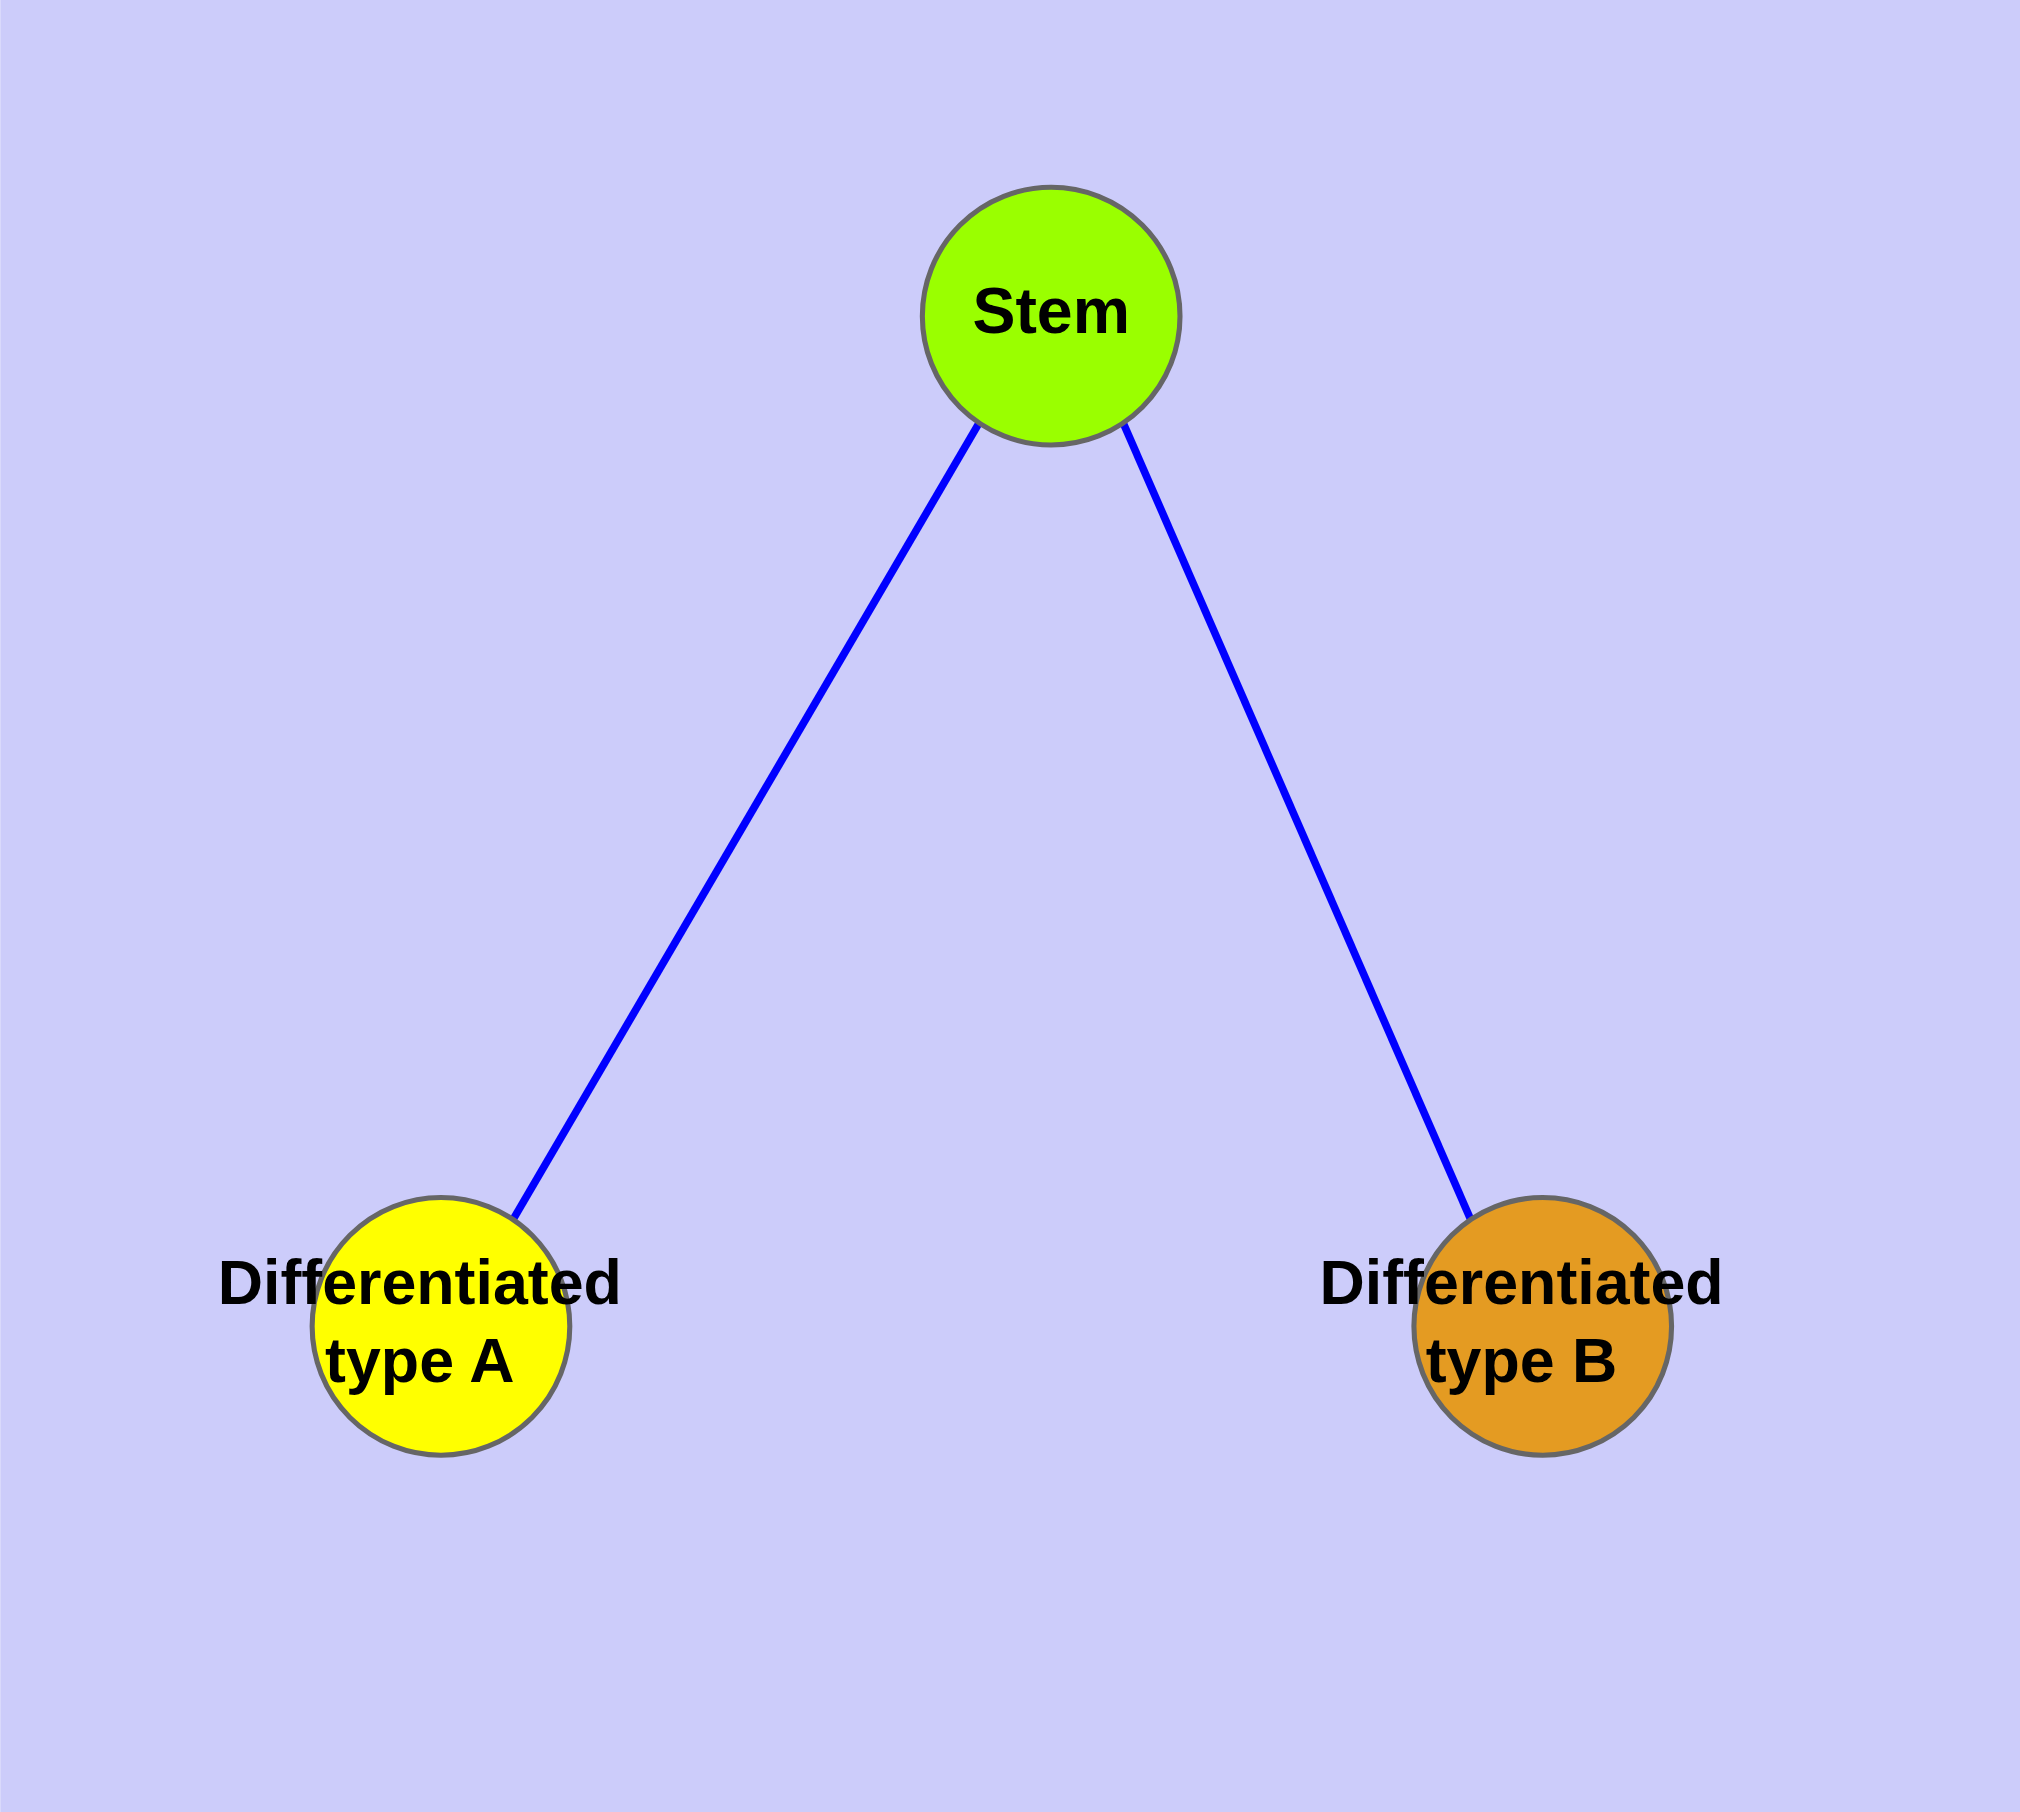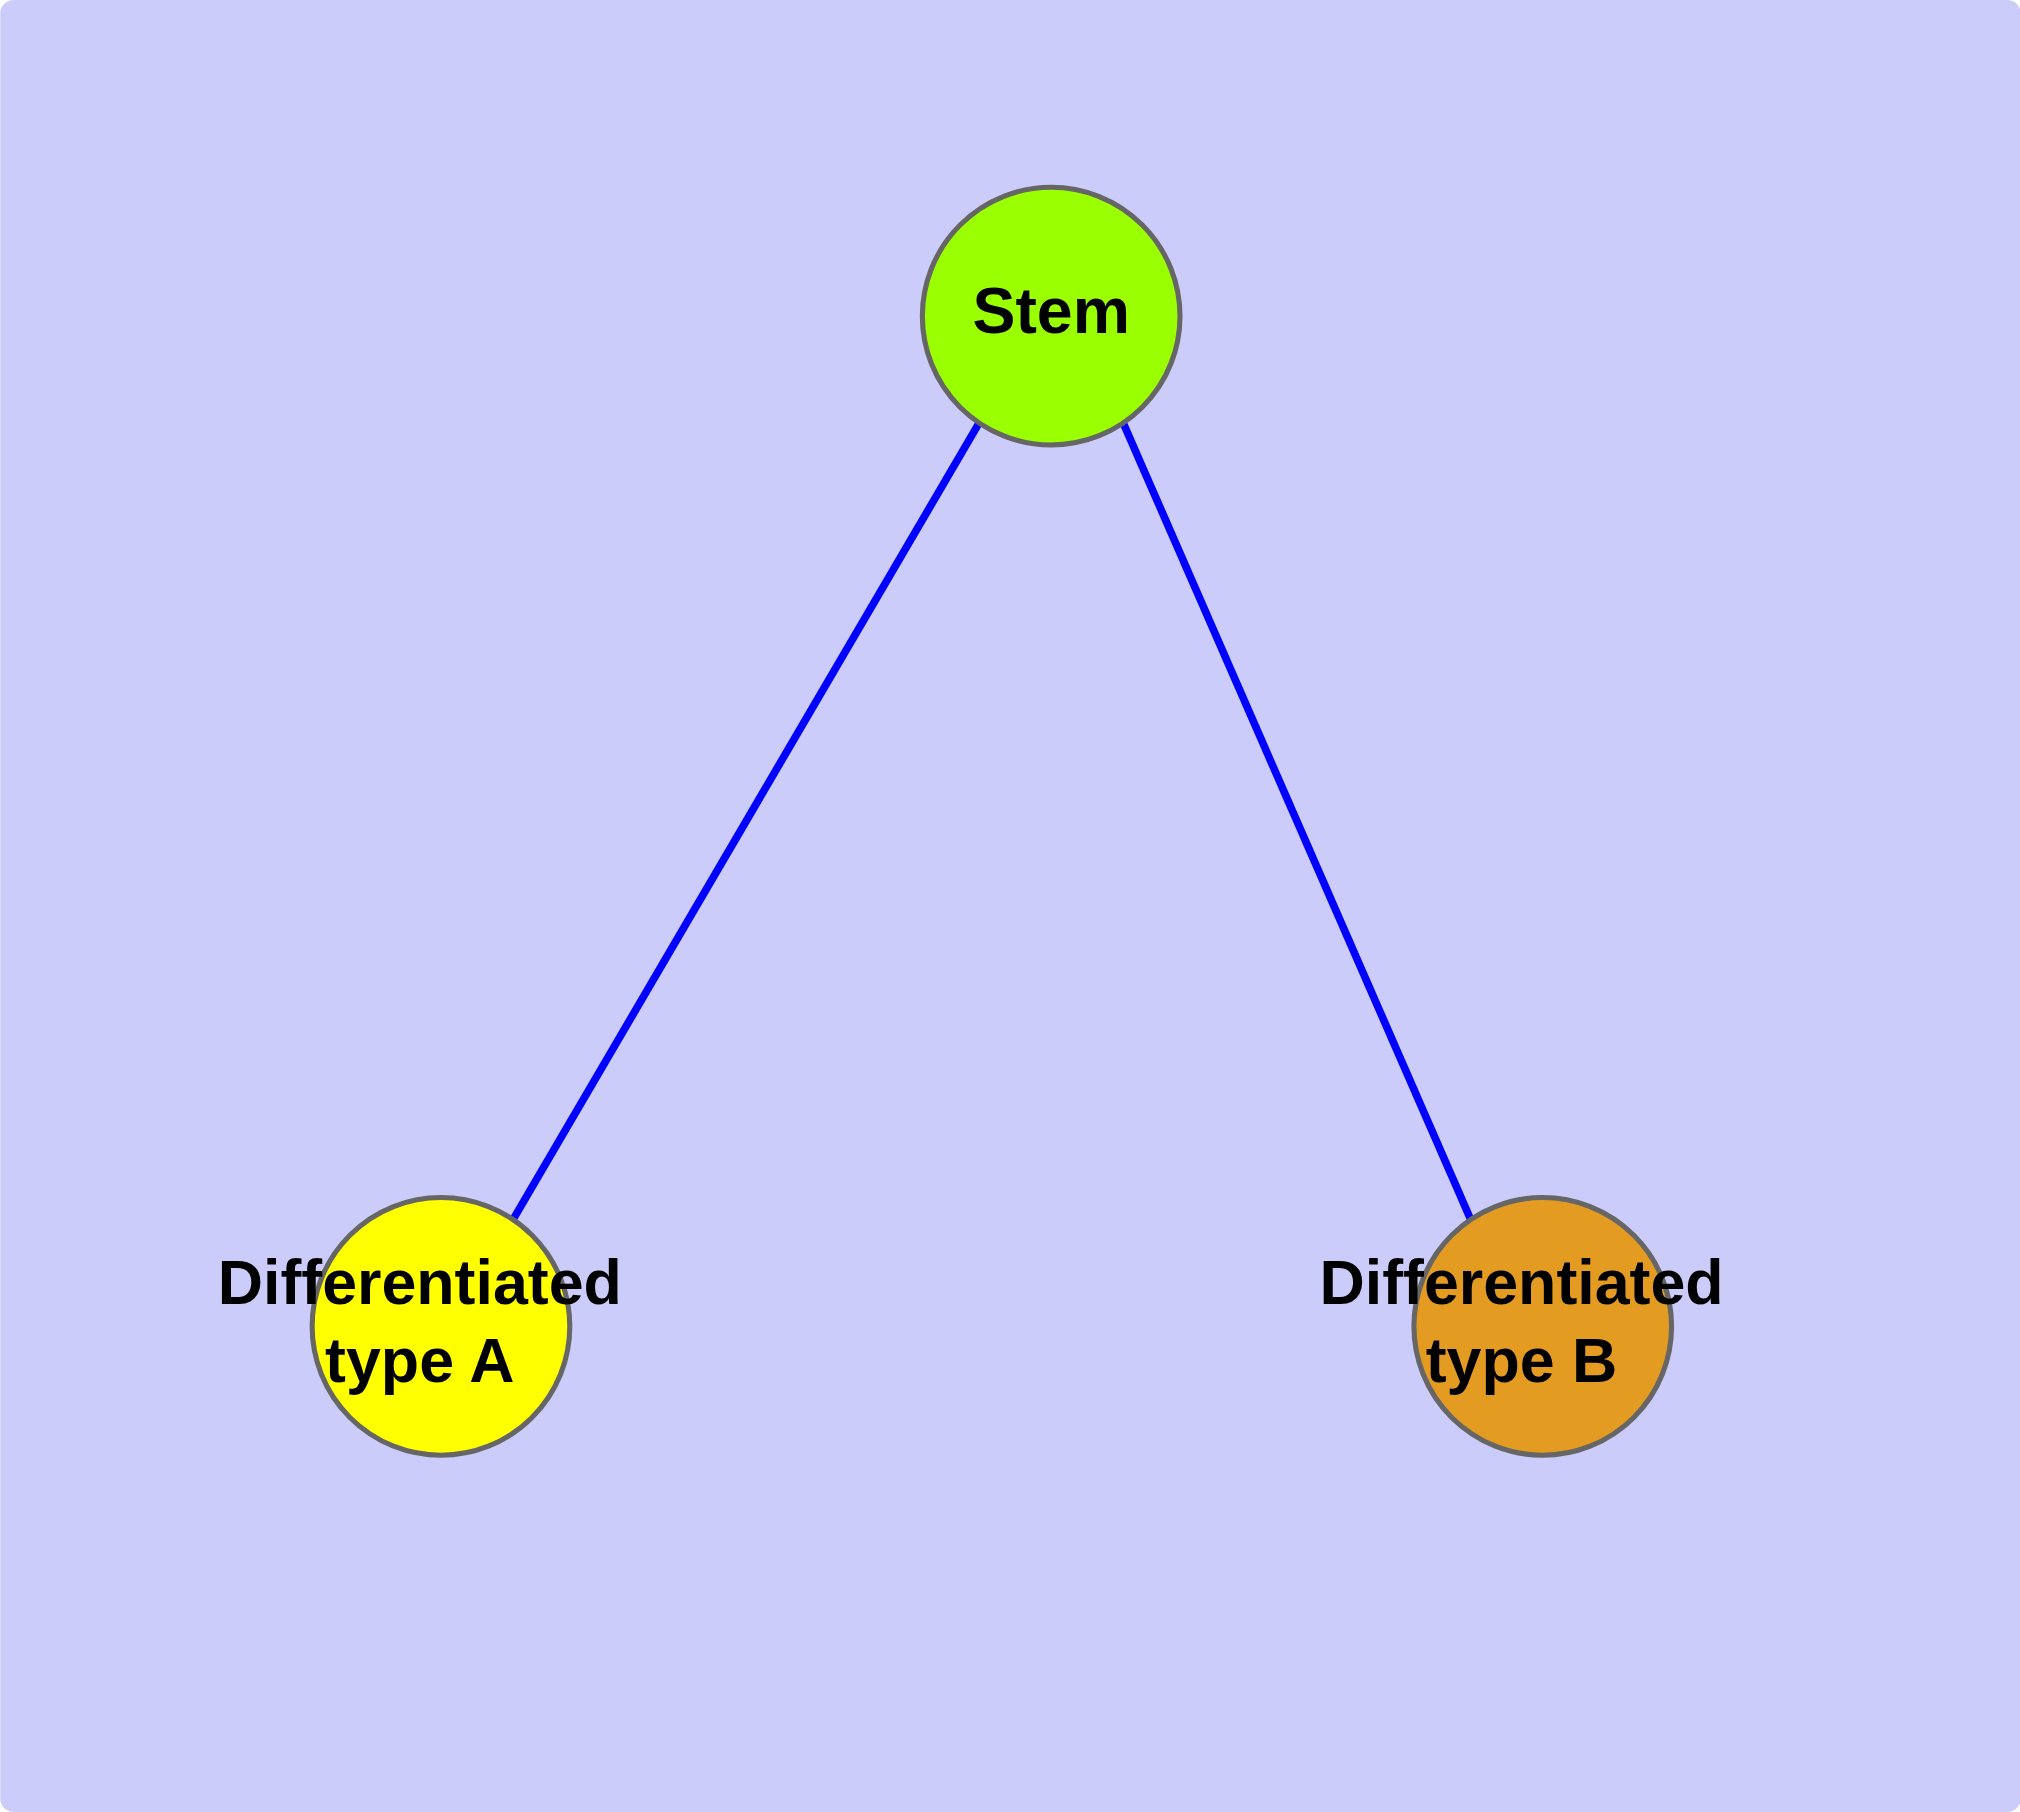--- a/index.html
+++ b/index.html
@@ -13,7 +13,6 @@
     height: 1812px;
     overflow: hidden;
     font-family: "Liberation Sans", "DejaVu Sans", sans-serif;
-    border-radius: 14px;
   }
   #graph-svg {
     position: absolute;

